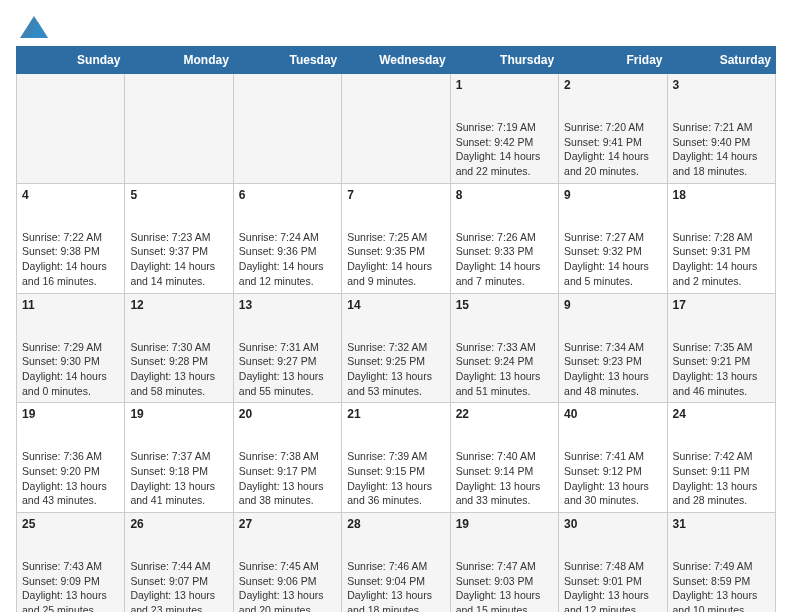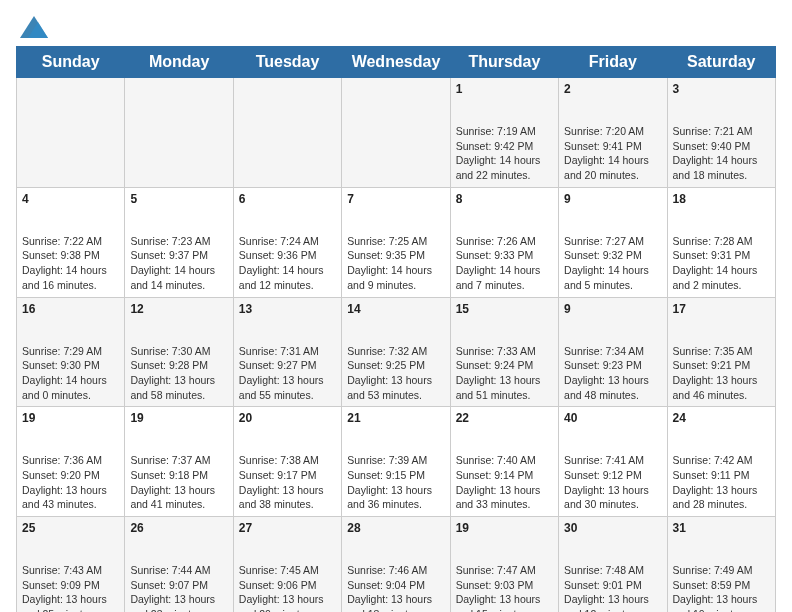--- a/index.html
+++ b/index.html
@@ -63,8 +63,8 @@
       background-color: #2e6da4;
       color: #fff;
       padding: 6px 4px;
-      text-align: center;
-      font-size: 16px;
+      text-align: right;
+      font-size: 12px;
       font-weight: bold;
       border: 1px solid #2e6da4;
     }

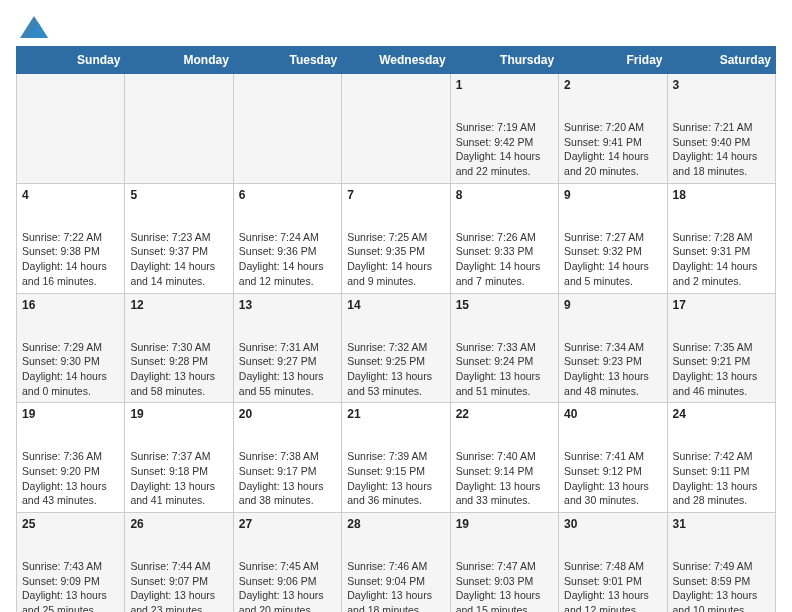--- a/index.html
+++ b/index.html
@@ -184,7 +184,7 @@
       </tr>
       <tr>
         <td>
-          <div class="day-num">16</div>
+          <div class="day-num">11</div>
           <div class="day-info">Sunrise: 7:29 AM<br>Sunset: 9:30 PM<br>Daylight: 14 hours and 0 minutes.</div>
         </td>
         <td>

